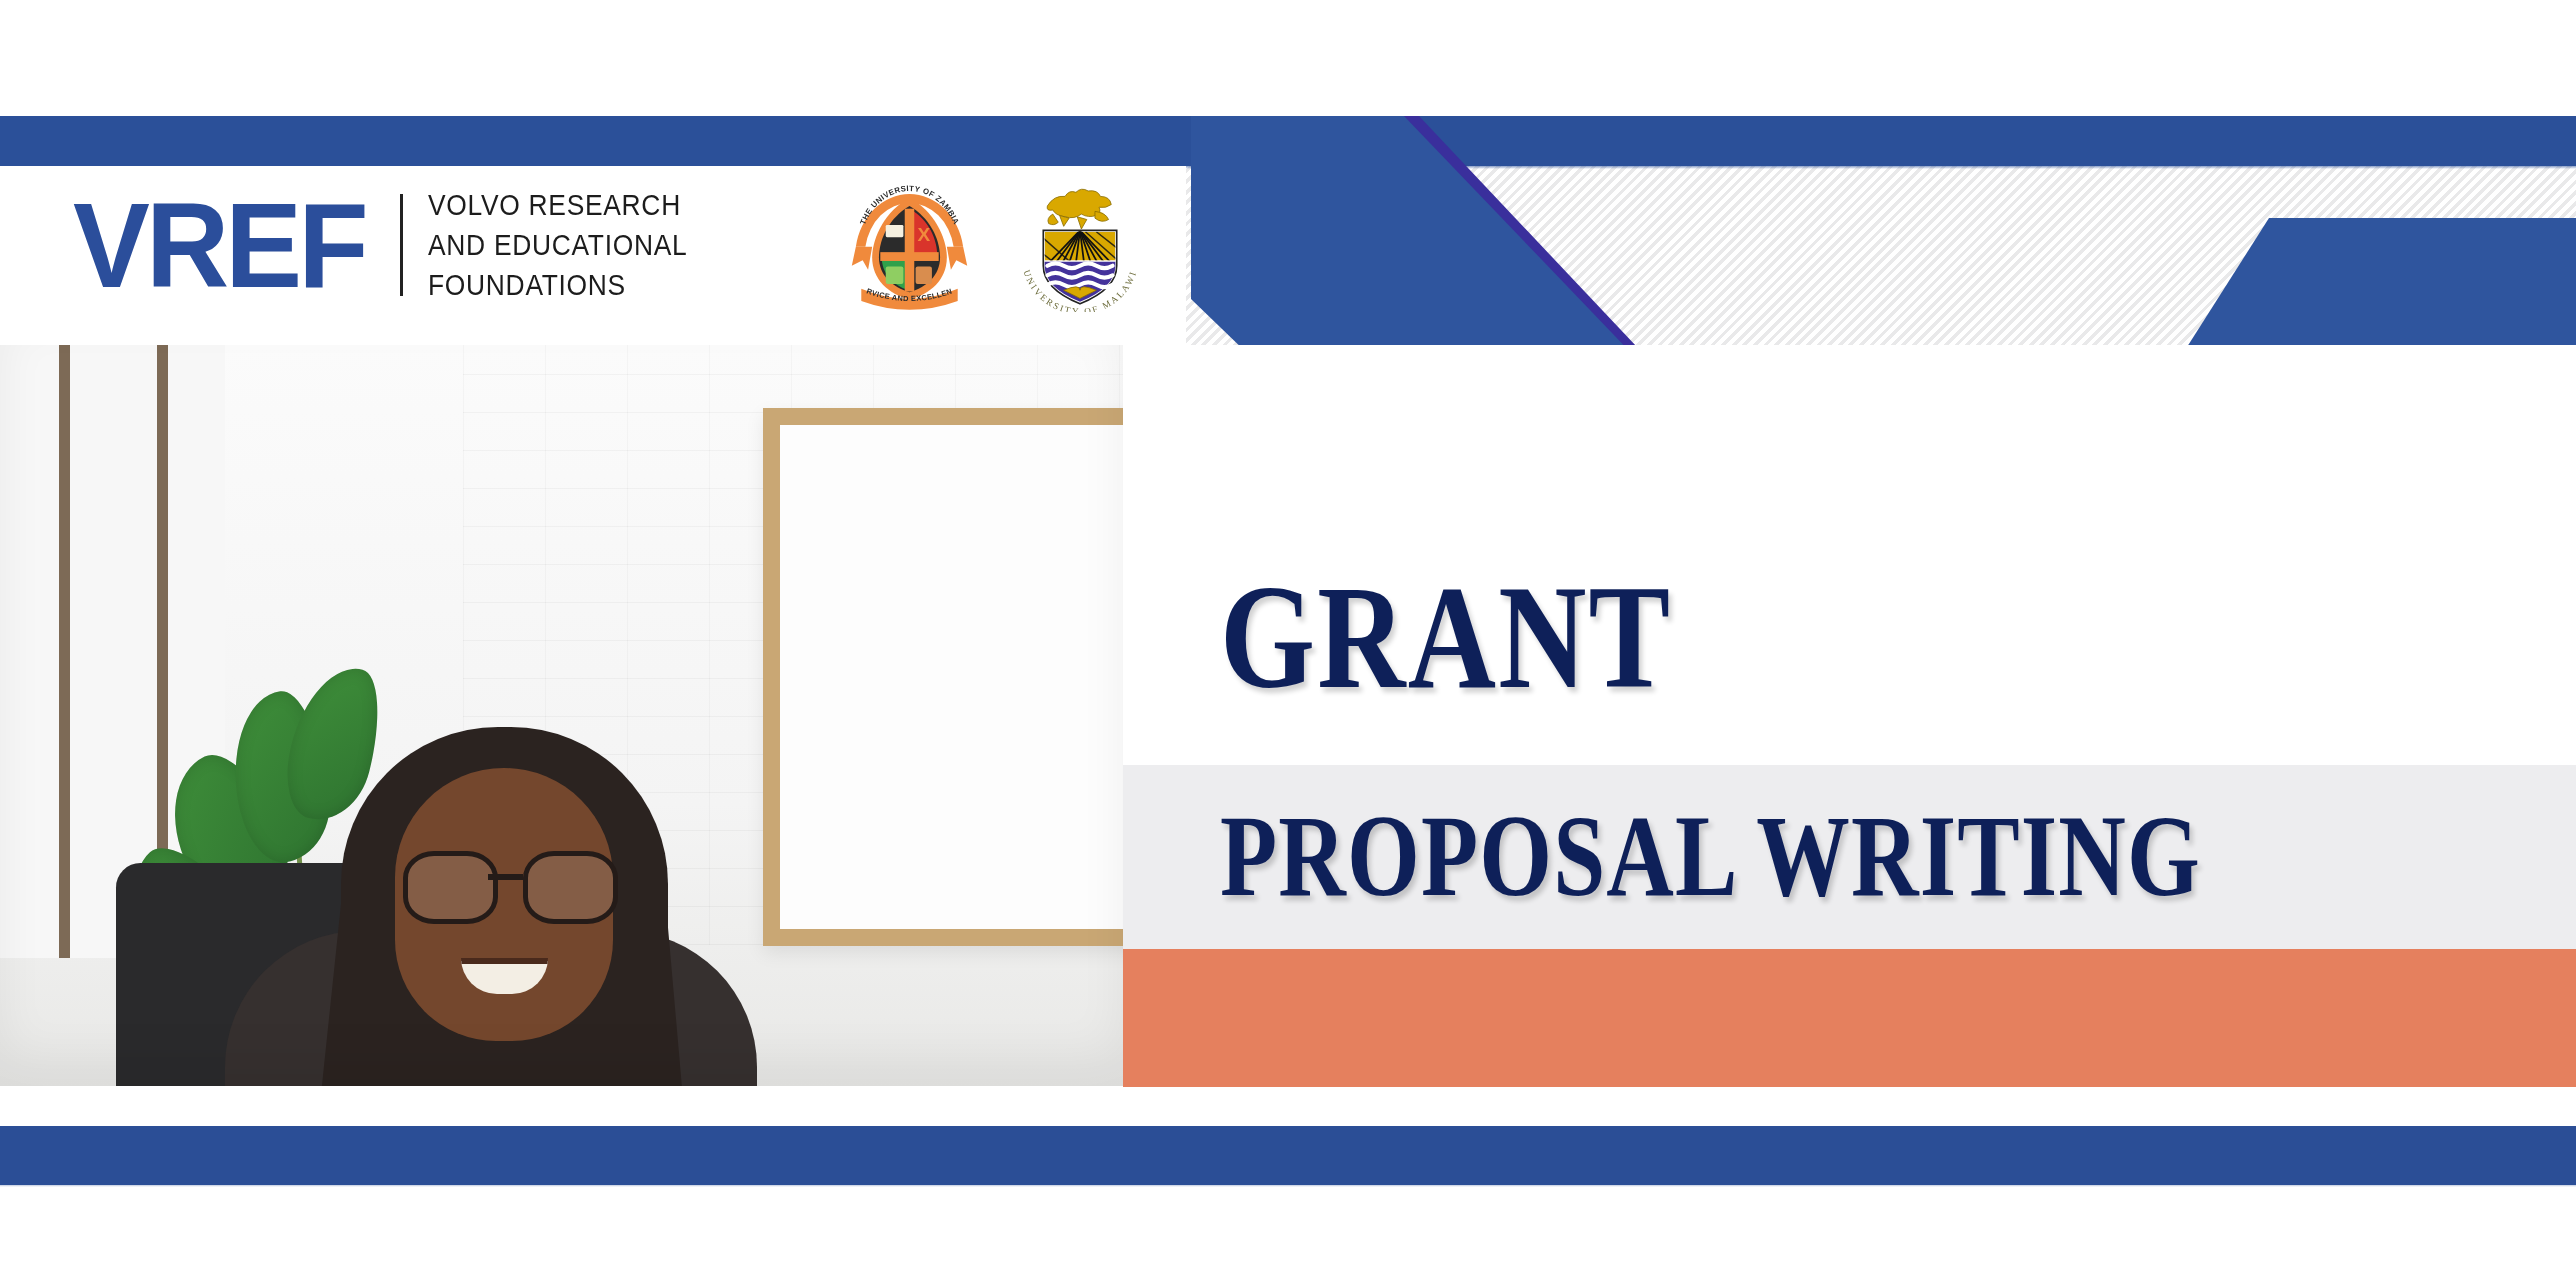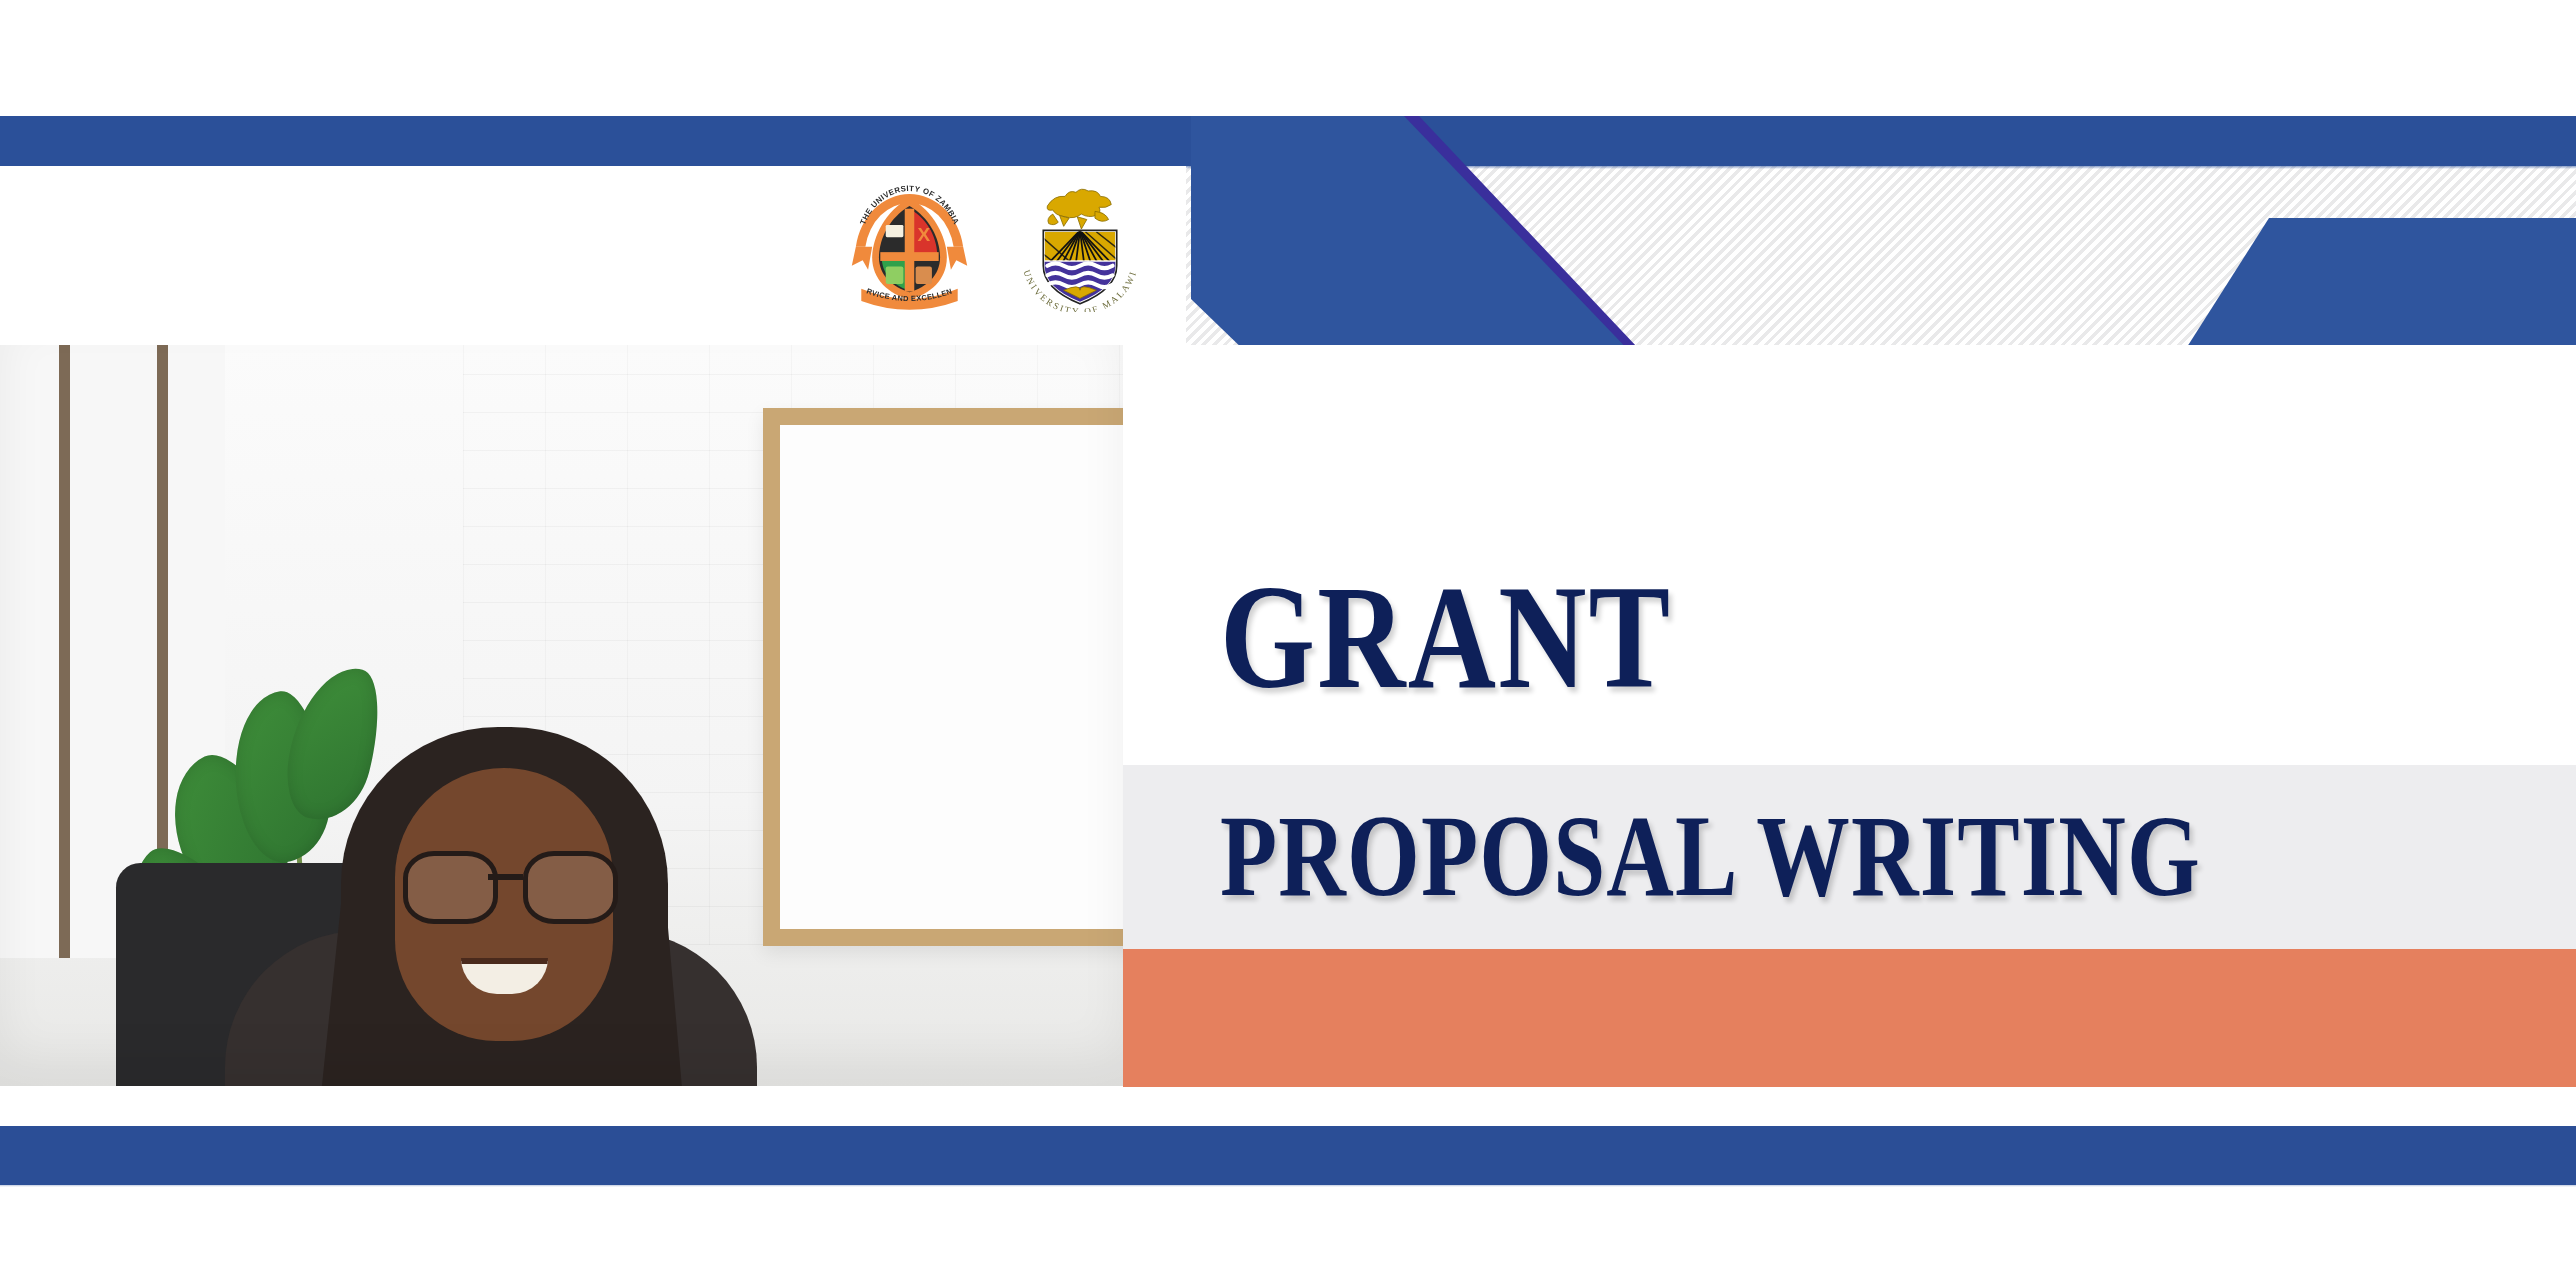--- a/index.html
+++ b/index.html
@@ -115,6 +115,15 @@
   <div class="logo-panel-b"></div>
   <div class="white-under-grant"></div>
 
+  <div class="logo">
+    <div class="vref-word">VREF</div>
+    <div class="logo-rule"></div>
+    <div class="vref-tag">
+      <span>VOLVO RESEARCH</span>
+      <span>AND EDUCATIONAL</span>
+      <span>FOUNDATIONS</span>
+    </div>
+  </div>
 
   <div class="crests">
 

